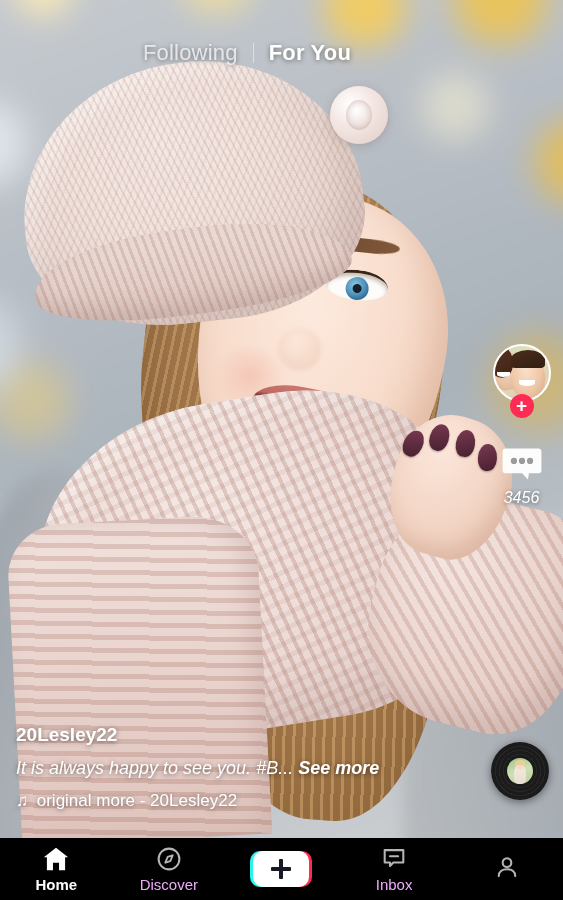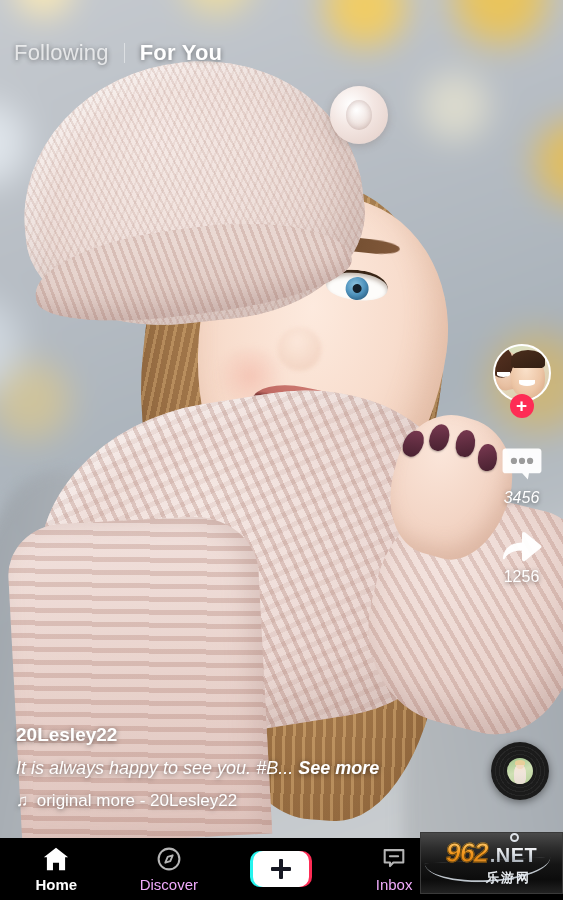--- a/index.html
+++ b/index.html
@@ -204,7 +204,7 @@
   
   .top-tabs {
     position:absolute; left:0; top:40px; width:494px;
-    display:flex; align-items:center; gap:1px;
+    display:flex; justify-content:center; align-items:center; gap:1px;
     z-index:30; text-shadow:0 1px 5px rgba(0,0,0,.45);
   }
   .tab { font-size:22px; letter-spacing:.2px; padding:0 14px; line-height:1.2; }

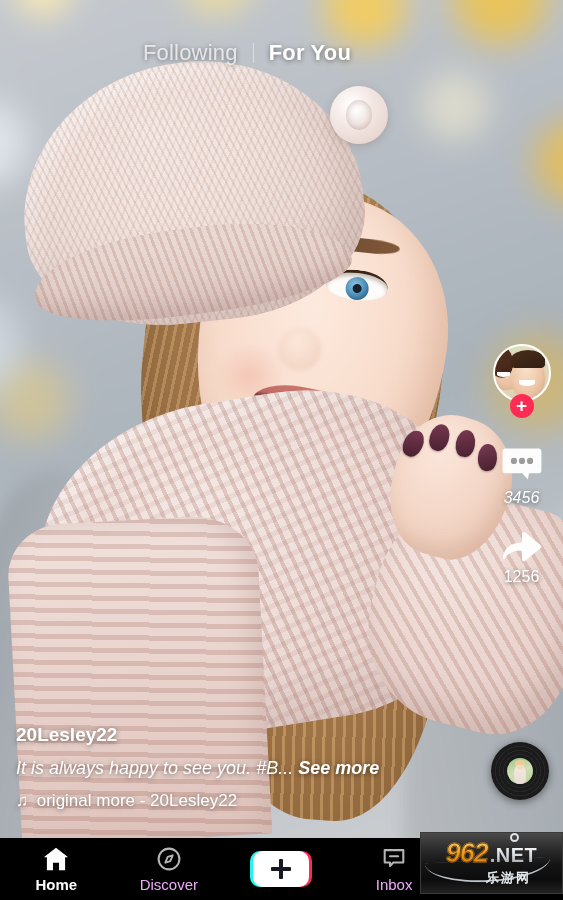--- a/index.html
+++ b/index.html
@@ -437,12 +437,6 @@
       <div class="rail-count">3456</div>
     </div>
 
-    <div class="rail-item gap-c">
-      <svg class="icon-share" viewBox="0 0 24 20">
-        <path d="M2 17.5c.2-5.4 3.6-8.6 10-8.8V4.2c0-.9 1-1.3 1.7-.7l8.1 6.6c.5.4.5 1.1 0 1.5l-8.1 6.6c-.7.6-1.7.1-1.7-.7v-4.6c-4.4 0-7.1 1.2-9 4.3-.3.5-1 .4-1-.7z" fill="#fff" opacity="0.96"></path>
-      </svg>
-      <div class="rail-count">1256</div>
-    </div>
   </div>
 
   <div class="disc-wrap">

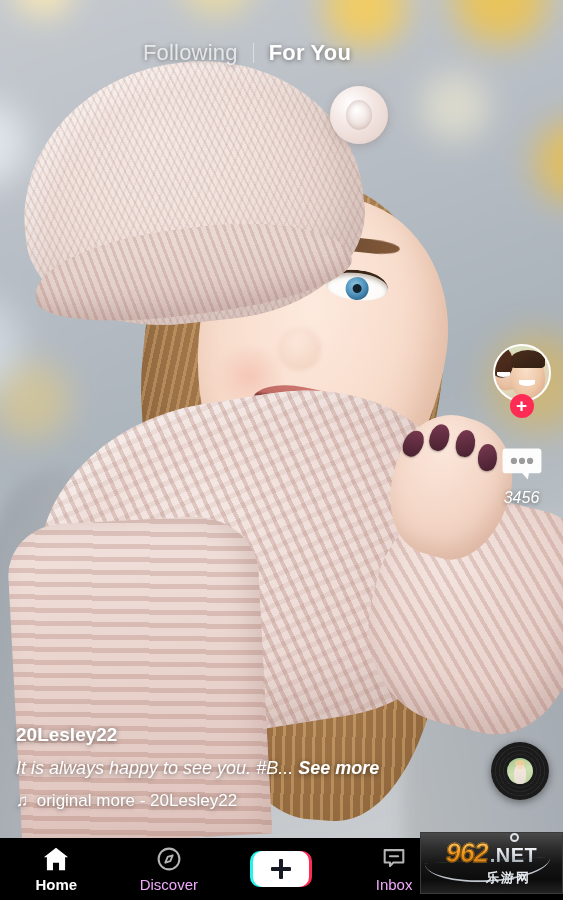--- a/index.html
+++ b/index.html
@@ -505,15 +505,6 @@
     </div>
   </div>
 
-  <div class="watermark">
-    <div class="wm-row">
-      <span class="wm-962">962</span>
-      <span class="wm-dot-o"></span>
-      <span class="wm-net">.NET</span>
-    </div>
-    <div class="wm-cn">乐游网</div>
-    <div class="wm-swoosh"></div>
-  </div>
 
 </div>
 

